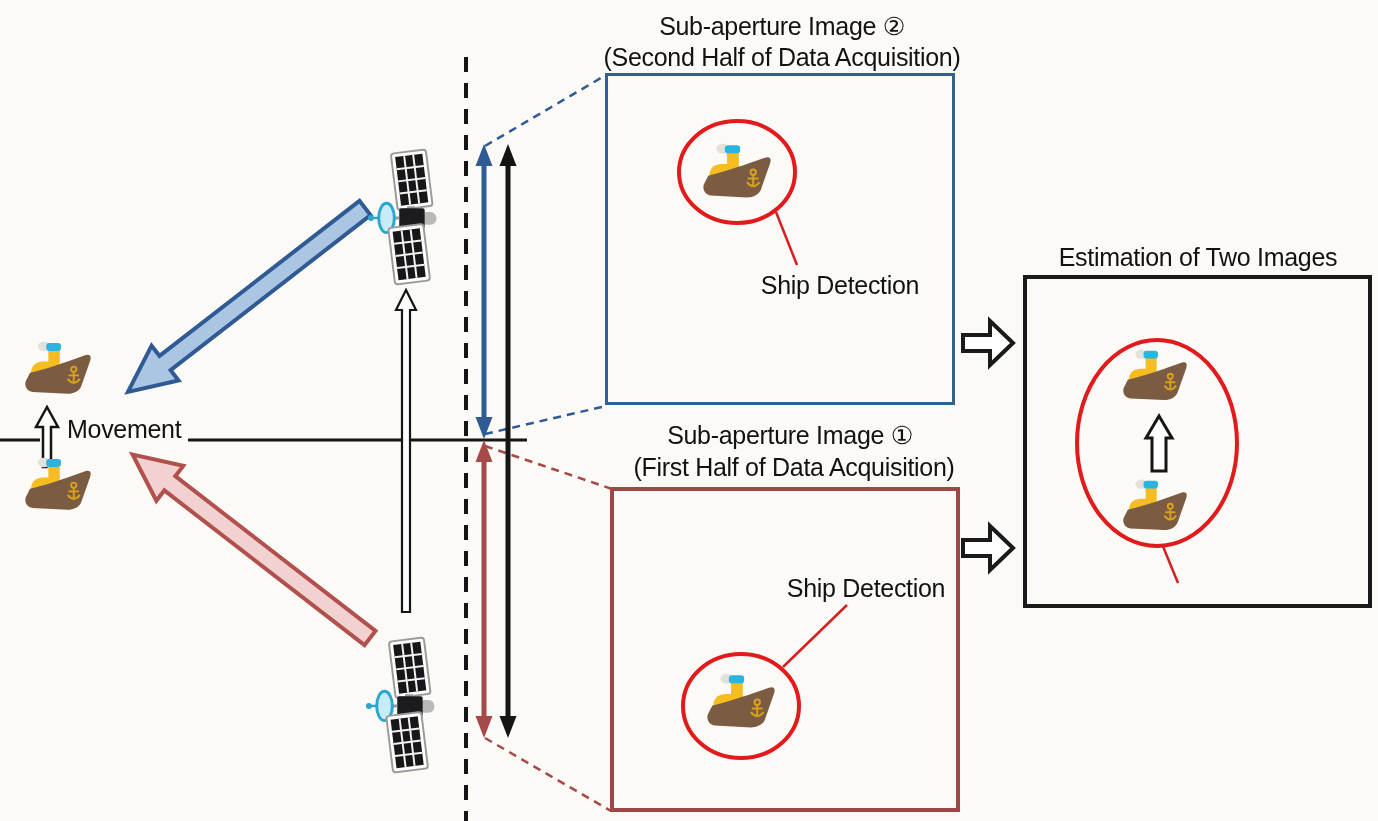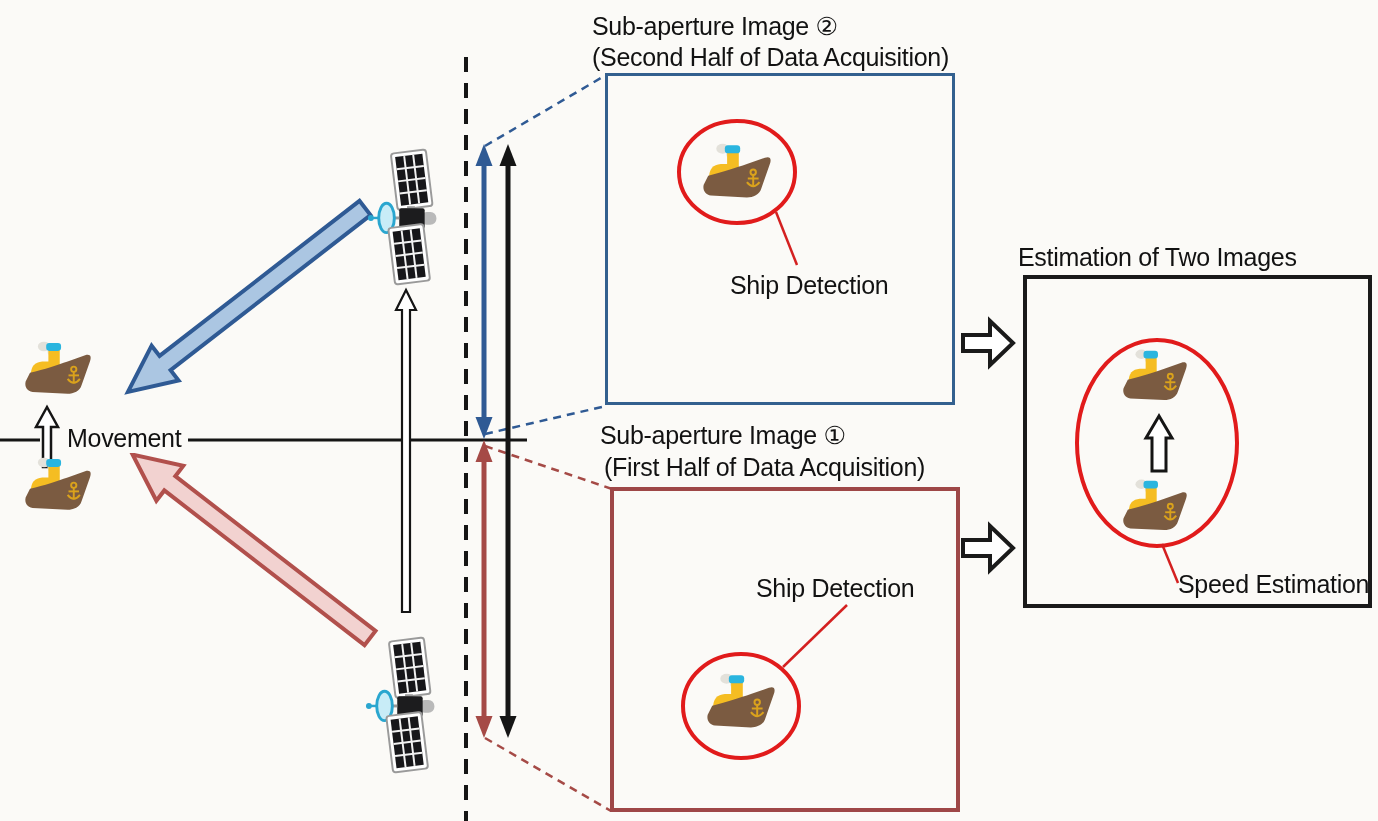--- a/index.html
+++ b/index.html
@@ -16,7 +16,7 @@
   .stage{position:relative;width:1378px;height:821px;background:var(--background);overflow:hidden;}
   .layer{position:absolute;left:0;top:0;width:1378px;height:821px;}
   .lbl{position:absolute;color:var(--text);font-size:25px;letter-spacing:-0.3px;line-height:1.15;white-space:nowrap;}
-  .lbl.c{text-align:left;white-space:normal;}
+  .lbl.c{text-align:center;white-space:normal;}
   .box{position:absolute;background:transparent;box-sizing:border-box;}
   .box-sub2{left:605px;top:73px;width:350px;height:332px;border:3px solid var(--sub2-box-border);}
   .box-sub1{left:610px;top:487px;width:350px;height:325px;border:4px solid var(--sub1-box-border);}

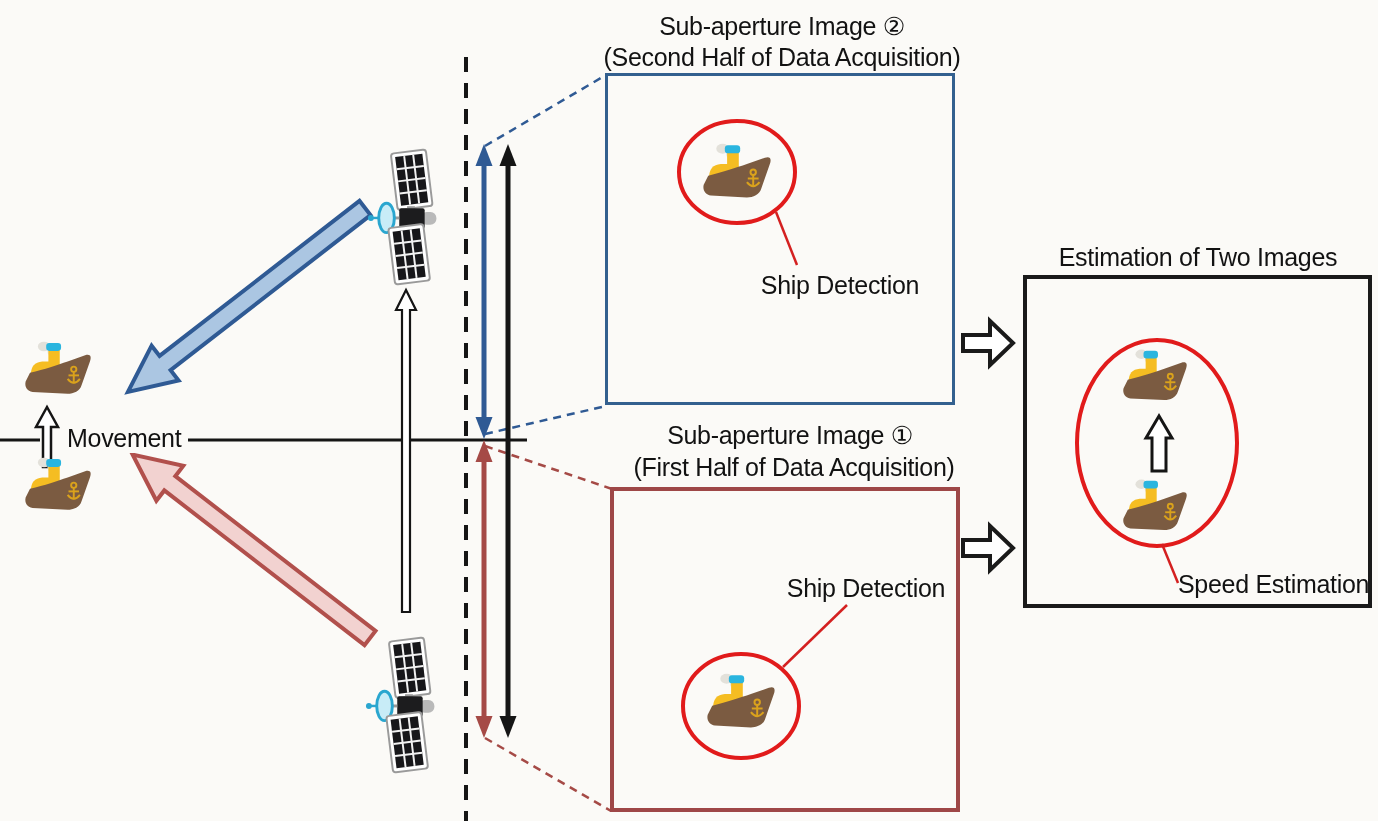--- a/index.html
+++ b/index.html
@@ -161,7 +161,7 @@
       <use href="#sym-ship"></use>
     </svg>
 
-  <div class="lbl" style="left:64px;top:424px;background:var(--background);padding:0 3px">Movement</div>
+  <div class="lbl" style="left:64px;top:415px;background:var(--background);padding:0 3px">Movement</div>
   <div class="lbl c" style="left:592px;top:12px;width:380px">Sub-aperture Image ②</div>
   <div class="lbl c" style="left:592px;top:43px;width:380px">(Second Half of Data Acquisition)</div>
   <div class="lbl c" style="left:600px;top:421px;width:380px">Sub-aperture Image ①</div>

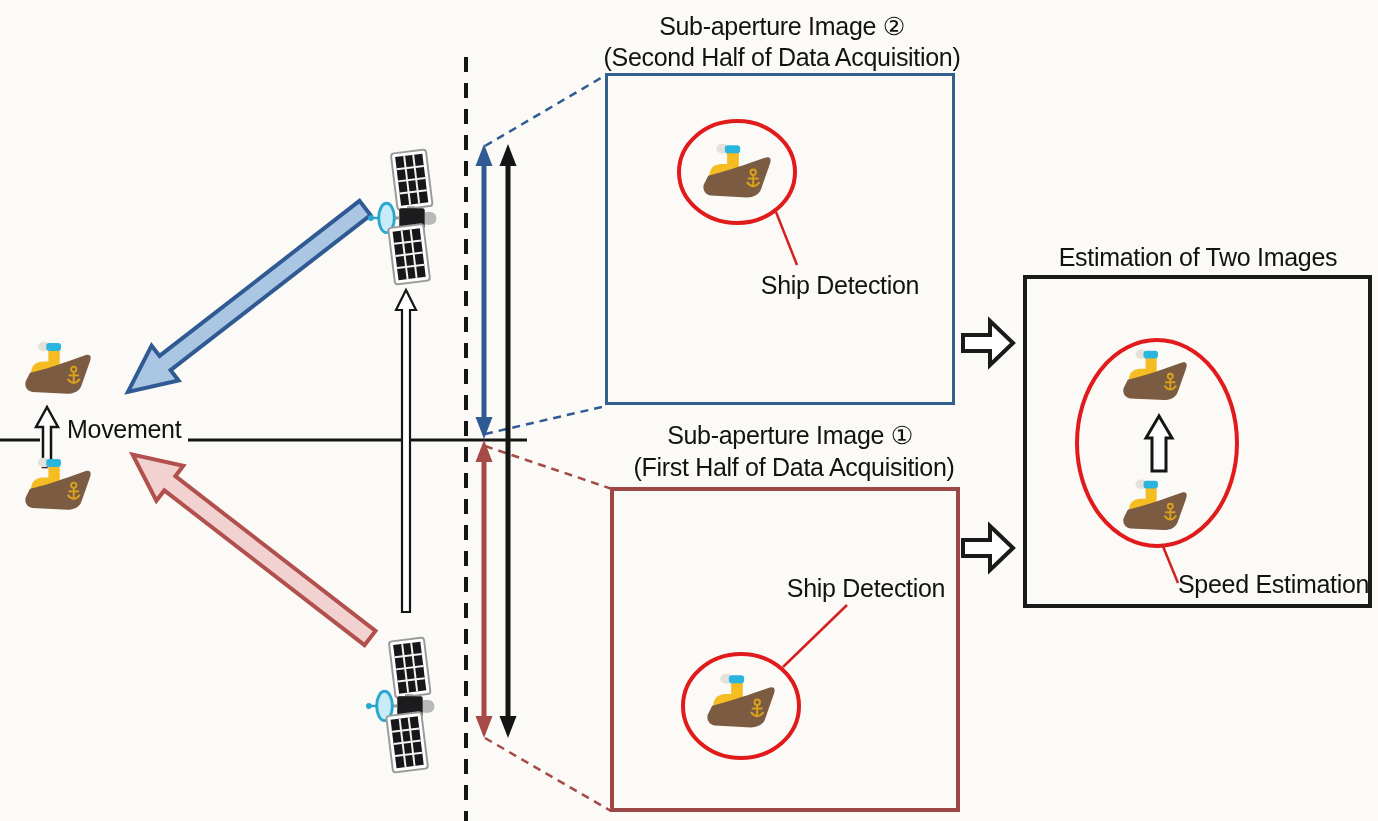--- a/index.html
+++ b/index.html
@@ -169,7 +169,6 @@
   <div class="lbl c" style="left:1018px;top:243px;width:360px">Estimation of Two Images</div>
   <div class="lbl c" style="left:730px;top:271px;width:220px">Ship Detection</div>
   <div class="lbl c" style="left:756px;top:574px;width:220px">Ship Detection</div>
-  <div class="lbl" style="left:1178px;top:570px">Speed Estimation</div>
 
 </div>
 

